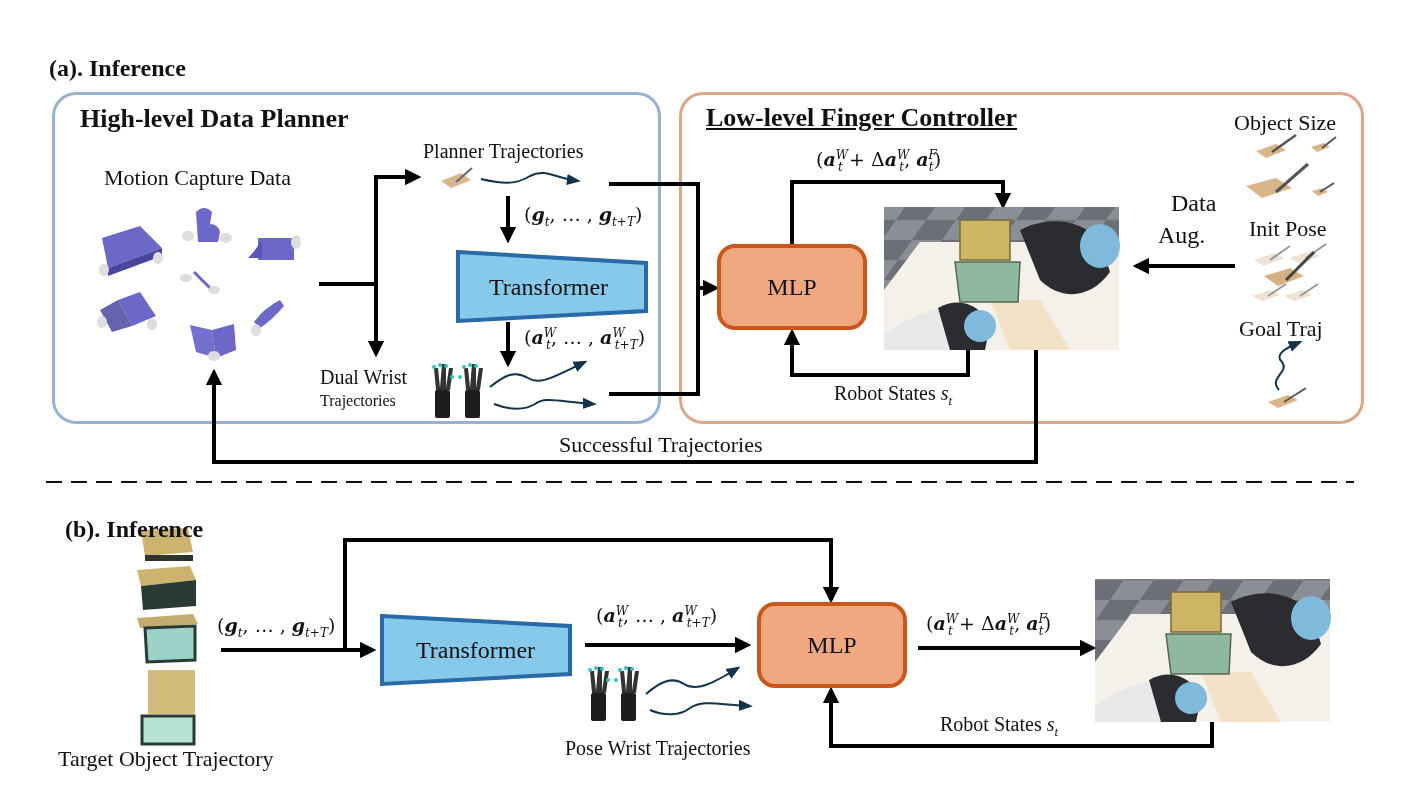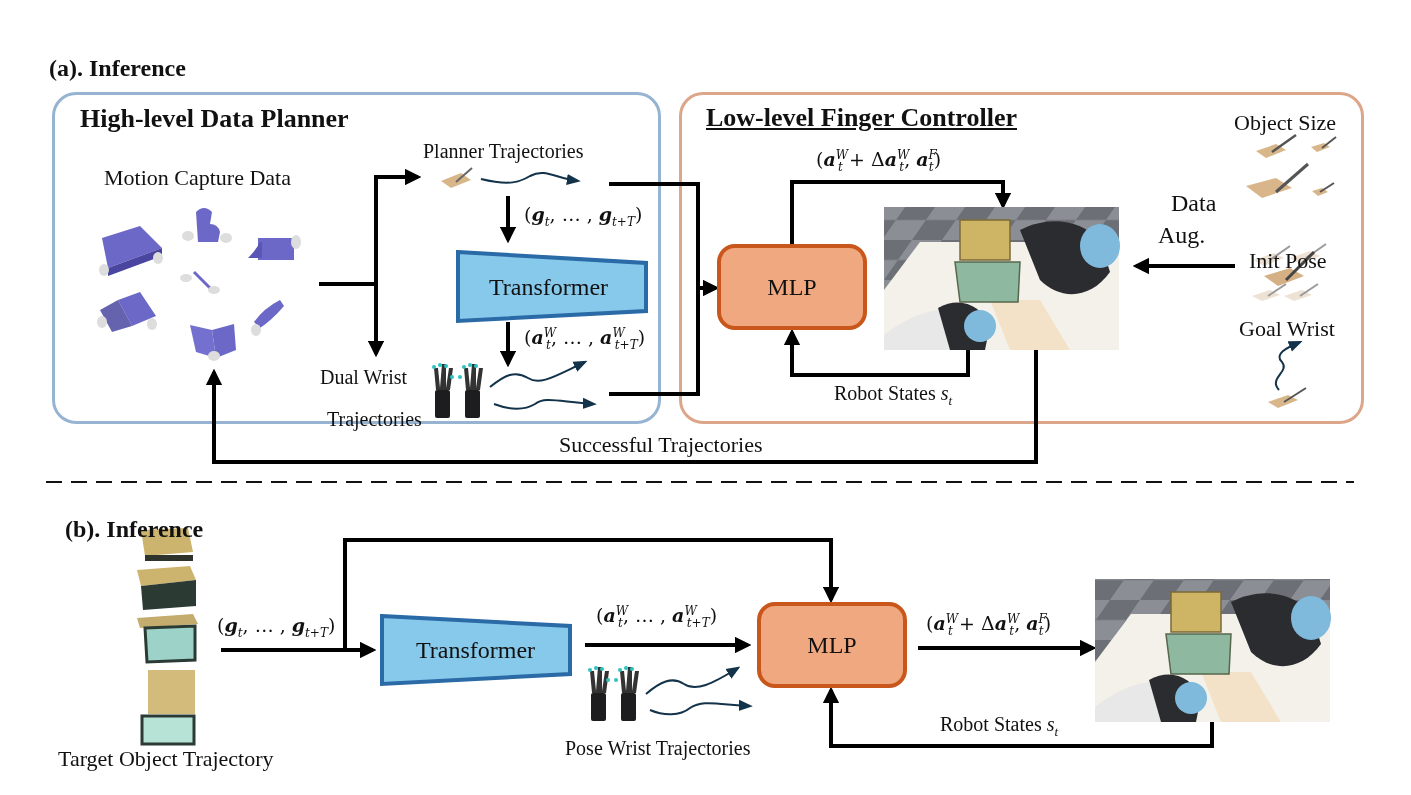--- a/index.html
+++ b/index.html
@@ -63,7 +63,7 @@
 <div class="abs label" style="left:1158px; top:222px; font-size:24px;">Aug.</div>
 
 <div class="abs label" style="left:1234px; top:110px;">Object Size</div>
-<div class="abs label" style="left:1249px; top:216px;margin-top:32px;">Init Pose</div>
+<div class="abs label" style="left:1249px; top:216px;">Init Pose</div>
 <div class="abs label" style="left:1239px; top:316px;">Goal Wrist</div>
 
 <div class="abs label" style="left:559px; top:432px;">Successful Trajectories</div>

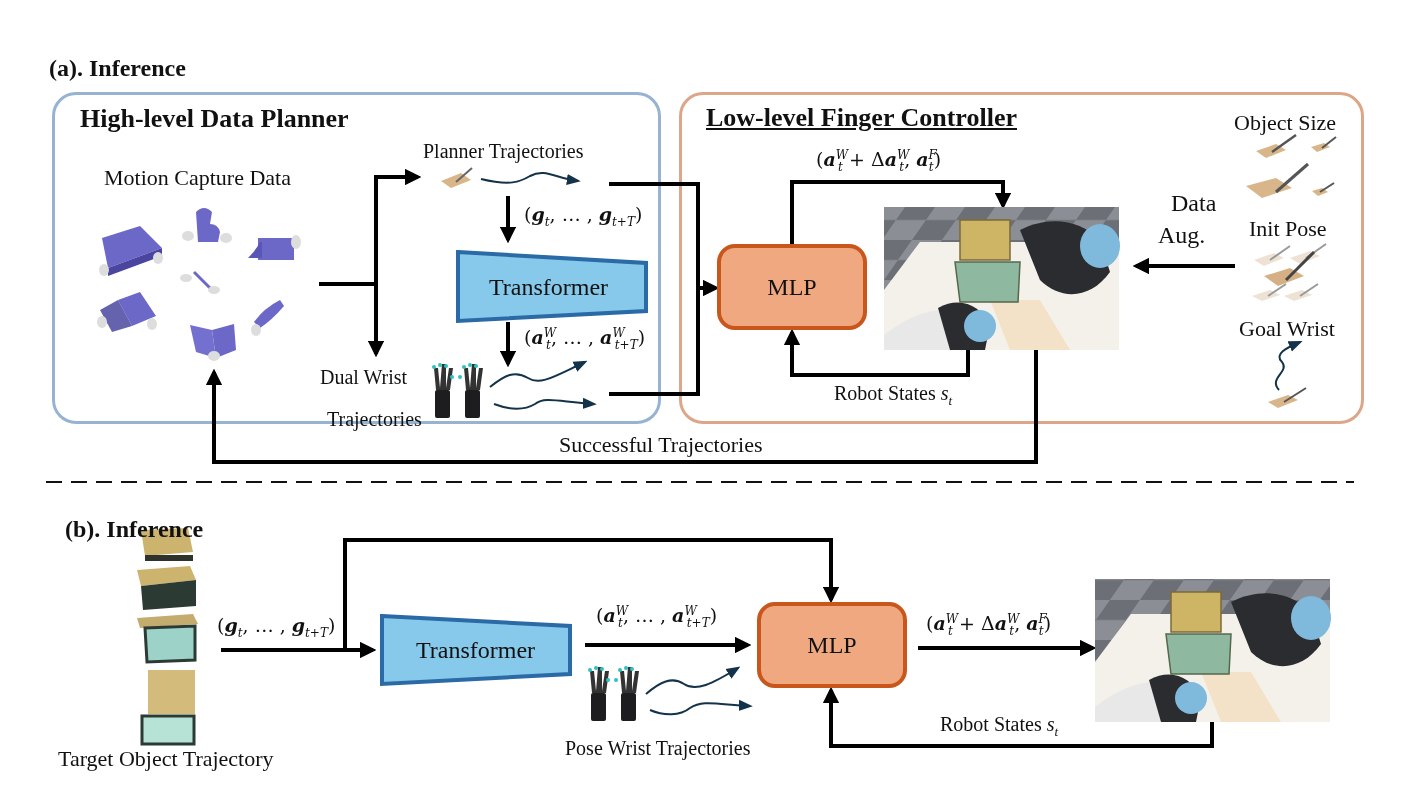--- a/index.html
+++ b/index.html
@@ -64,7 +64,7 @@
 
 <div class="abs label" style="left:1234px; top:110px;">Object Size</div>
 <div class="abs label" style="left:1249px; top:216px;">Init Pose</div>
-<div class="abs label" style="left:1239px; top:316px;">Goal Wrist</div>
+<div class="abs label" style="left:1239px; top:316px;">Goal Traj</div>
 
 <div class="abs label" style="left:559px; top:432px;">Successful Trajectories</div>
 

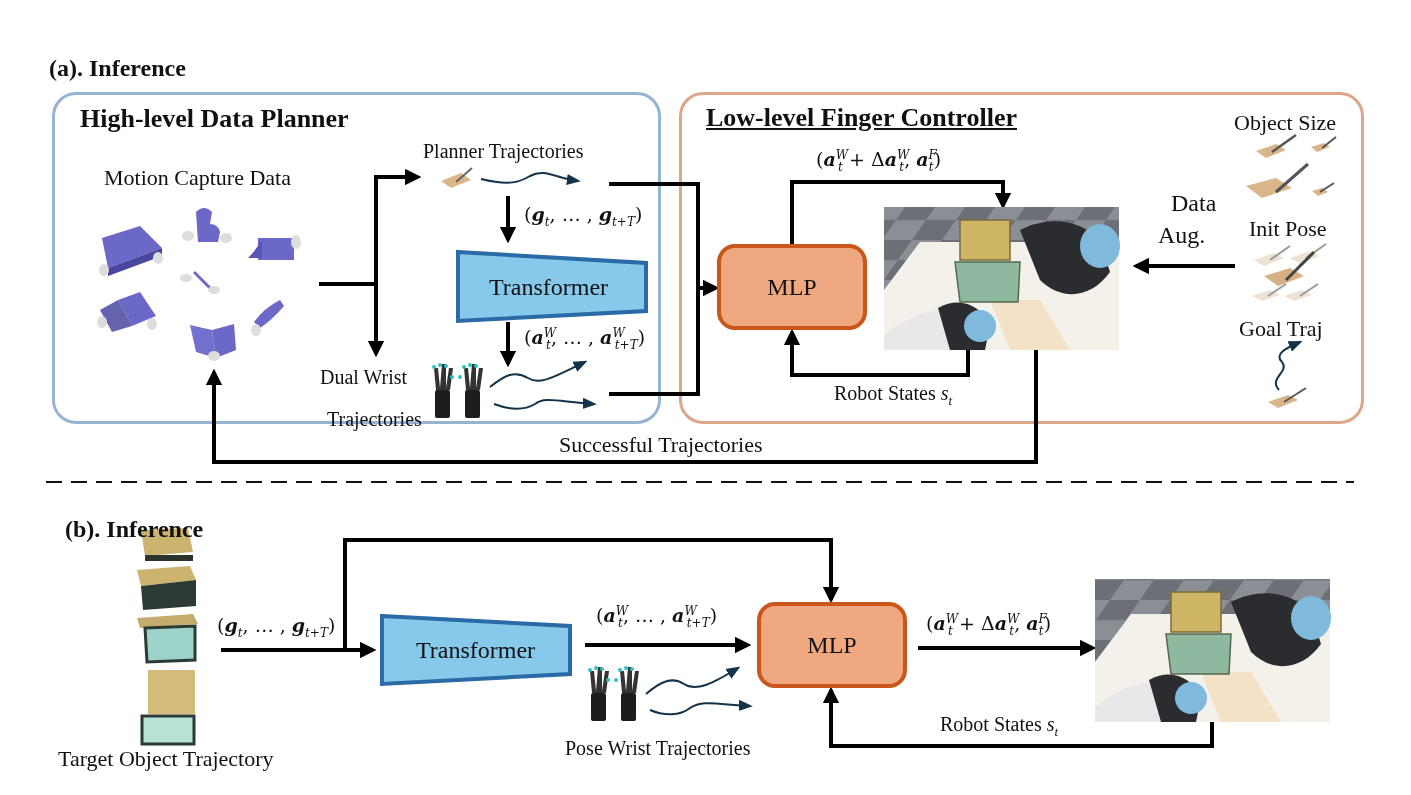--- a/index.html
+++ b/index.html
@@ -45,7 +45,7 @@
 </div>
 
 <div class="abs label" style="left:320px; top:366px; font-size:20px;">Dual Wrist</div>
-<div class="abs label" style="left:320px; top:408px; font-size:20px;margin-left:7px;">Trajectories</div>
+<div class="abs label" style="left:320px; top:392px; font-size:16px;">Trajectories</div>
 
 <div class="abs math" style="left:816px; top:148px;">
   <span class="plain">(</span><i>a</i><sup>W</sup><sub style="margin-left:-10px">t</sub><span class="plain"> + Δ</span><i>a</i><sup>W</sup><sub style="margin-left:-10px">t</sub><span class="plain">, </span><i>a</i><sup>F</sup><sub style="margin-left:-8px">t</sub><span class="plain">)</span>

